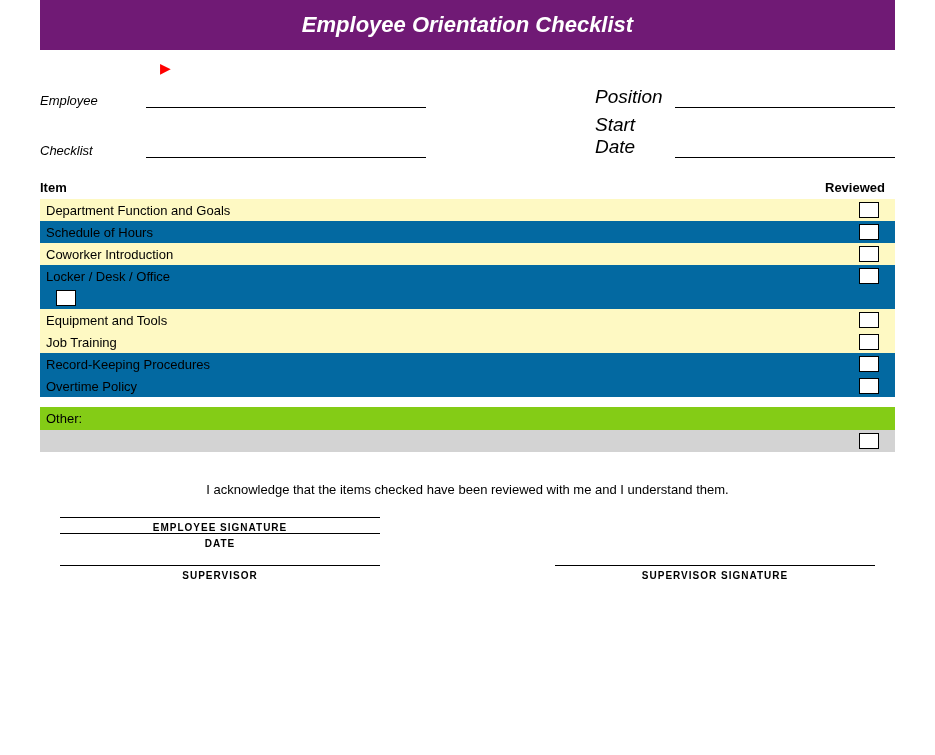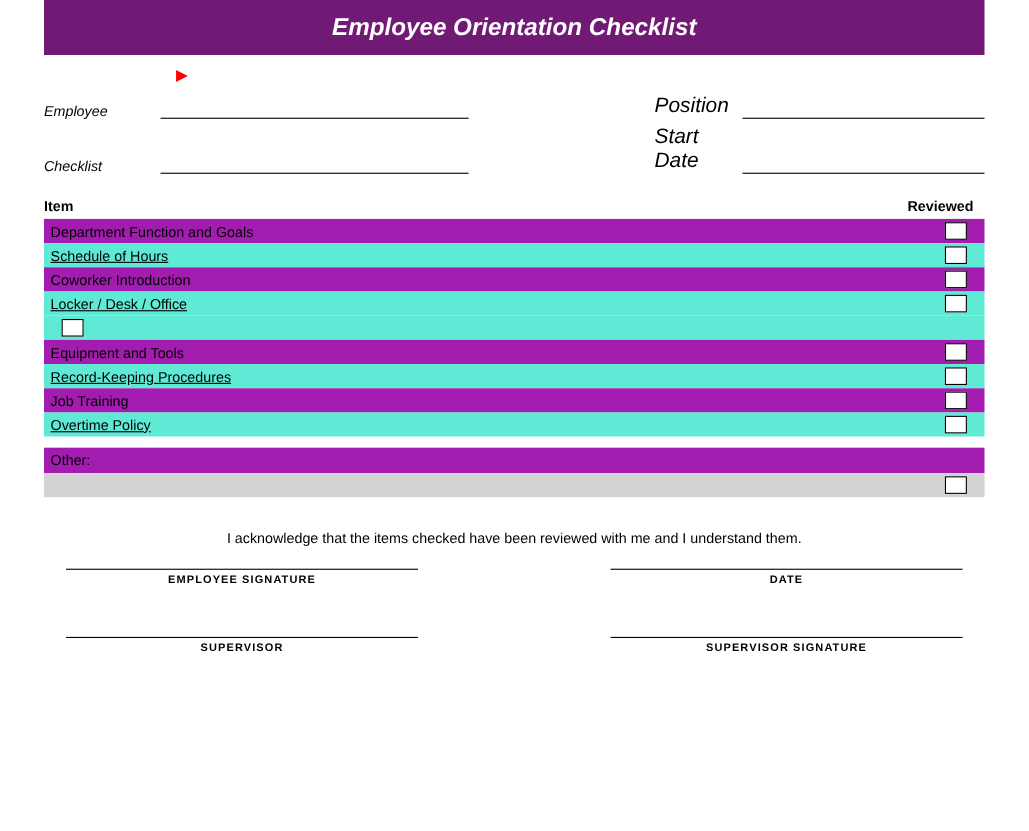--- a/index.html
+++ b/index.html
@@ -100,7 +100,7 @@
       min-height: 22px;
     }
     .checklist-row.striped {
-      background: #a21caf;
+      background: #fef9c3;
       justify-content: flex-end;
     }
     .checklist-row.white {

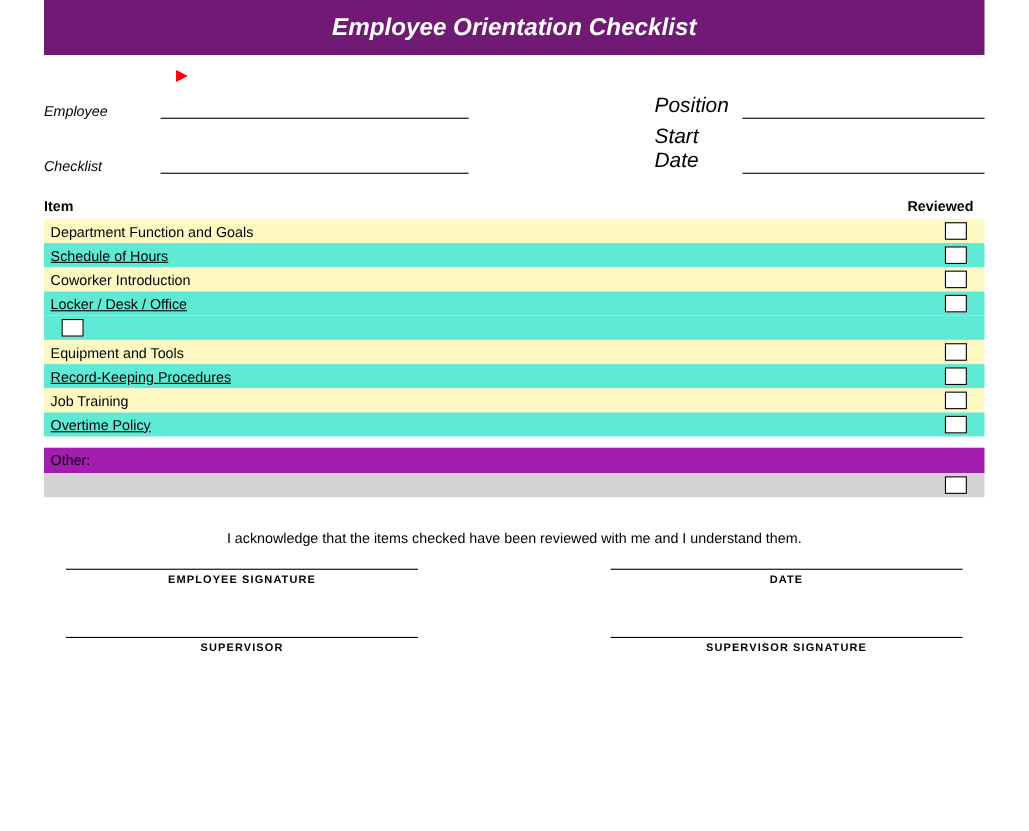--- a/index.html
+++ b/index.html
@@ -104,8 +104,7 @@
       justify-content: flex-end;
     }
     .checklist-row.white {
-      background: #5eead4;
-      text-decoration: underline;
+      background: #0369a1;
     }
     .checklist-row.gray-only {
       background: #d3d3d3;

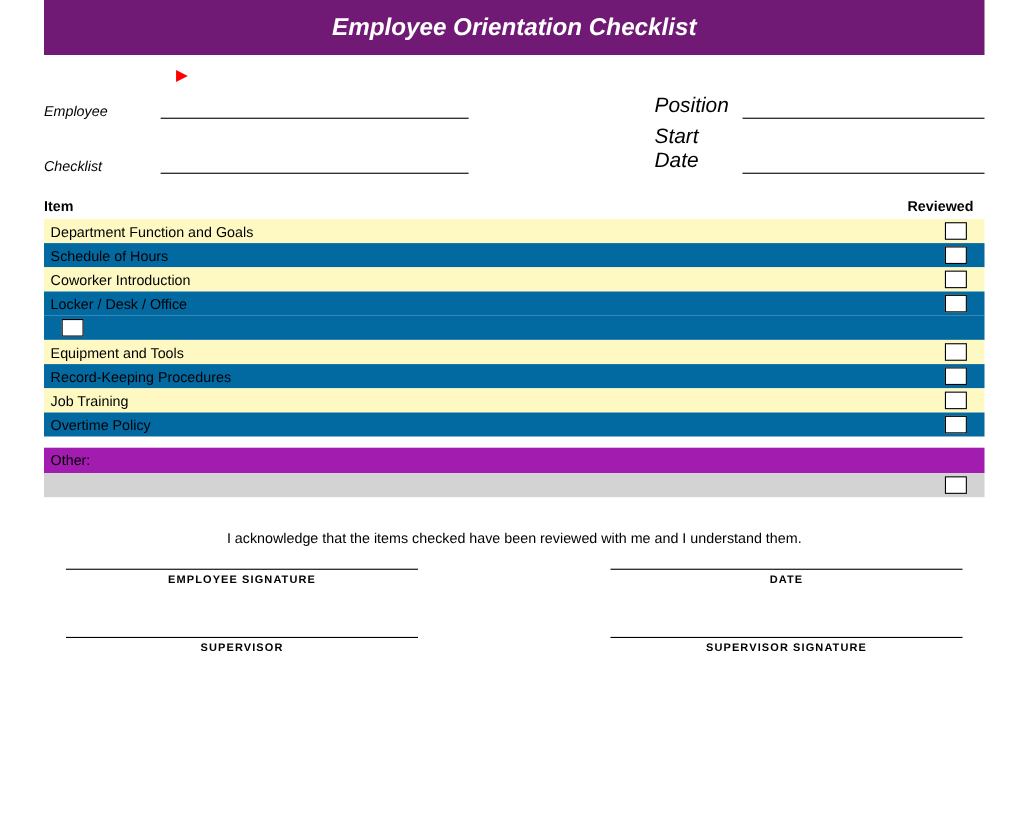--- a/index.html
+++ b/index.html
@@ -226,15 +226,15 @@
       <span class="checklist-item-text">Equipment and Tools</span>
       <span class="checklist-checkbox"></span>
     </div>
-        <div class="checklist-row white">
-      <span class="checklist-item-text">Record-Keeping Procedures</span>
-      <span class="checklist-checkbox"></span>
-    </div>
         <div class="checklist-row striped">
       <span class="checklist-item-text">Job Training</span>
       <span class="checklist-checkbox"></span>
     </div>
         <div class="checklist-row white">
+      <span class="checklist-item-text">Record-Keeping Procedures</span>
+      <span class="checklist-checkbox"></span>
+    </div>
+        <div class="checklist-row white">
       <span class="checklist-item-text">Overtime Policy</span>
       <span class="checklist-checkbox"></span>
     </div>

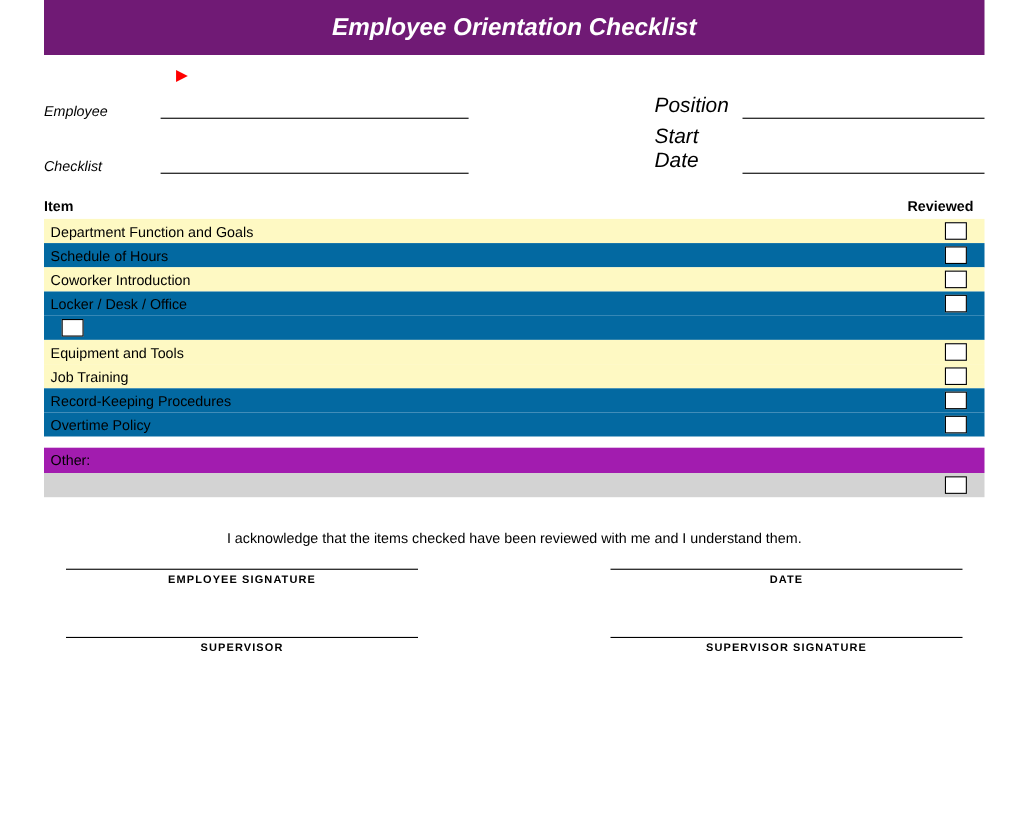--- a/index.html
+++ b/index.html
@@ -128,7 +128,7 @@
     .other-row {
       padding: 4px 6px;
       font-size: 13px;
-      background: #a21caf;
+      background: #84cc16;
     }
     .acknowledgment {
       text-align: center;

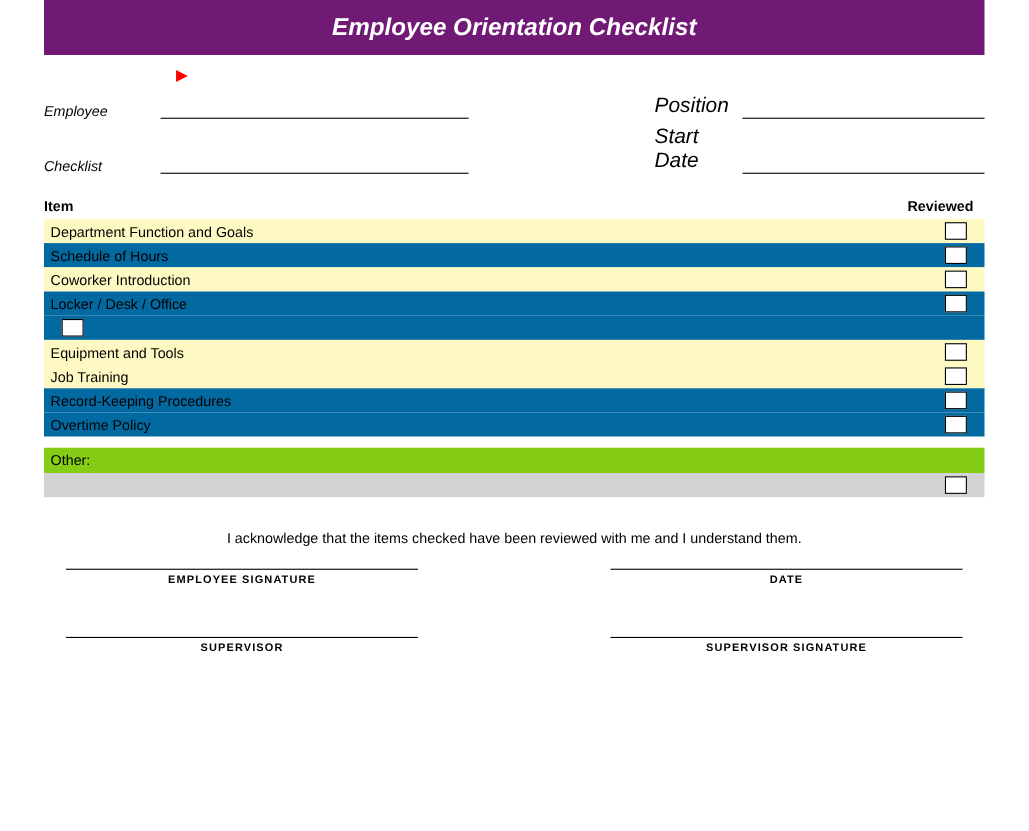--- a/index.html
+++ b/index.html
@@ -140,6 +140,7 @@
       justify-content: space-between;
       margin-top: 10px;
       padding: 0 20px;
+      flex-direction: column;
     }
     .sig-block {
       display: flex;

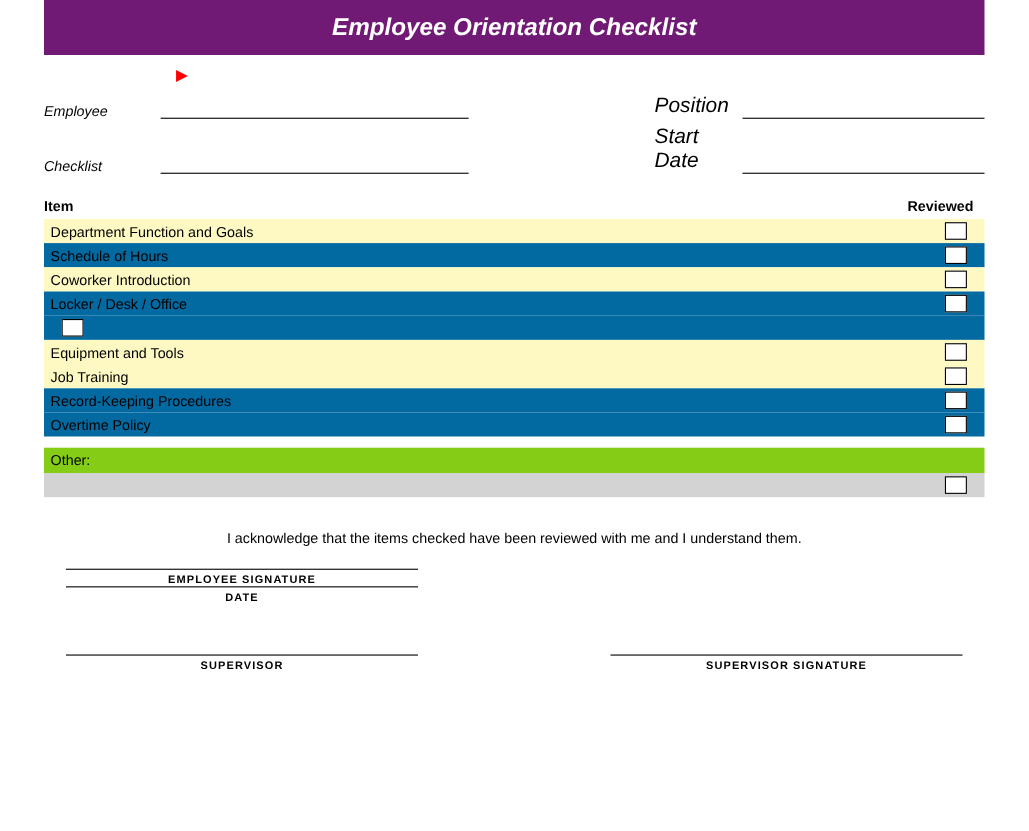--- a/index.html
+++ b/index.html
@@ -163,7 +163,7 @@
     .signature-section2 {
       display: flex;
       justify-content: space-between;
-      margin-top: 46px;
+      margin-top: 16px;
       padding: 0 20px;
     }
   </style>

